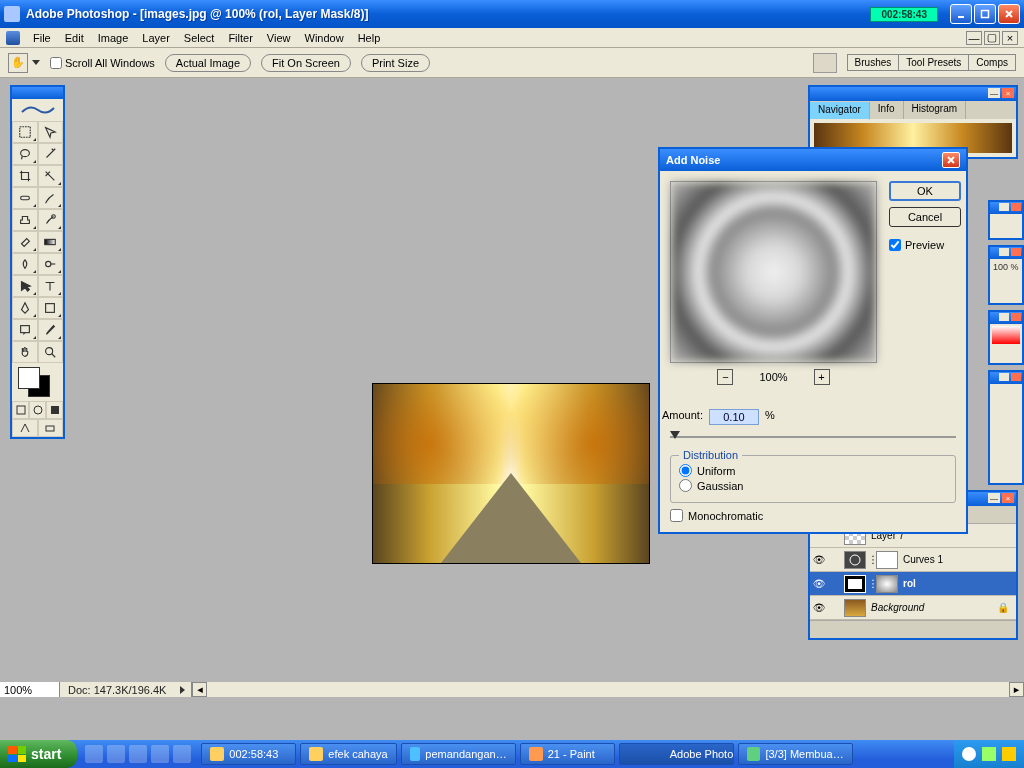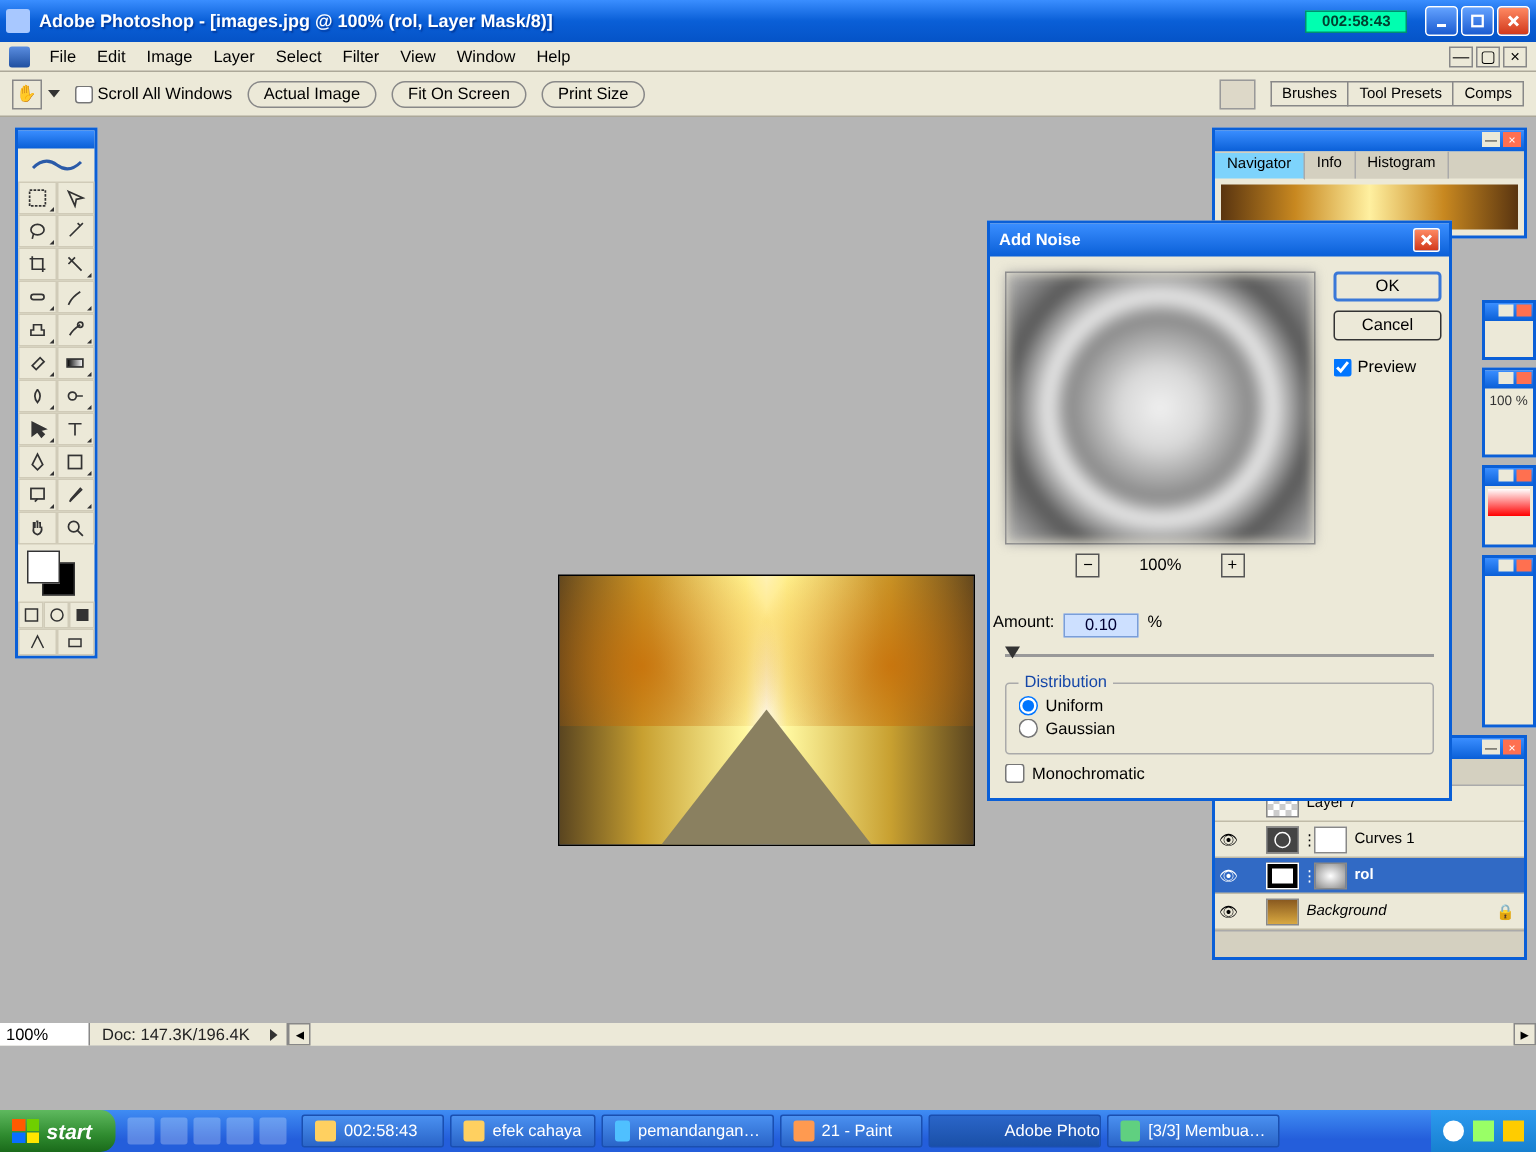--- a/index.html
+++ b/index.html
@@ -118,7 +118,7 @@
 
 
 .taskbar { position:absolute; bottom:0; left:0; right:0; height:28px; background:linear-gradient(to bottom,#3f8cf3 0%,#245edb 70%,#245edb 100%); display:flex; align-items:center; color:#fff;}
-.start-btn { height:28px; padding:0 16px 0 8px; background:linear-gradient(to bottom,#5fb95f 0%,#2f8b2f 60%,#1a6a1a 100%); display:flex; align-items:center; gap:5px; font-weight:bold; font-style:italic; font-size:14px; border-radius:0 10px 10px 0;}
+.start-btn { height:28px; padding:0 16px 0 8px; background:linear-gradient(to bottom,#5fb95f 0%,#2f8b2f 60%,#1a6a1a 100%); display:flex; align-items:center; gap:5px; font-weight:bold; font-size:14px; border-radius:0 10px 10px 0;}
 .start-btn .winlogo{ width:18px; height:16px; display:grid; grid-template-columns:1fr 1fr; grid-template-rows:1fr 1fr; gap:1px;}
 .start-btn .winlogo div:nth-child(1){background:#ff5a00;}
 .start-btn .winlogo div:nth-child(2){background:#6fcf00;}

